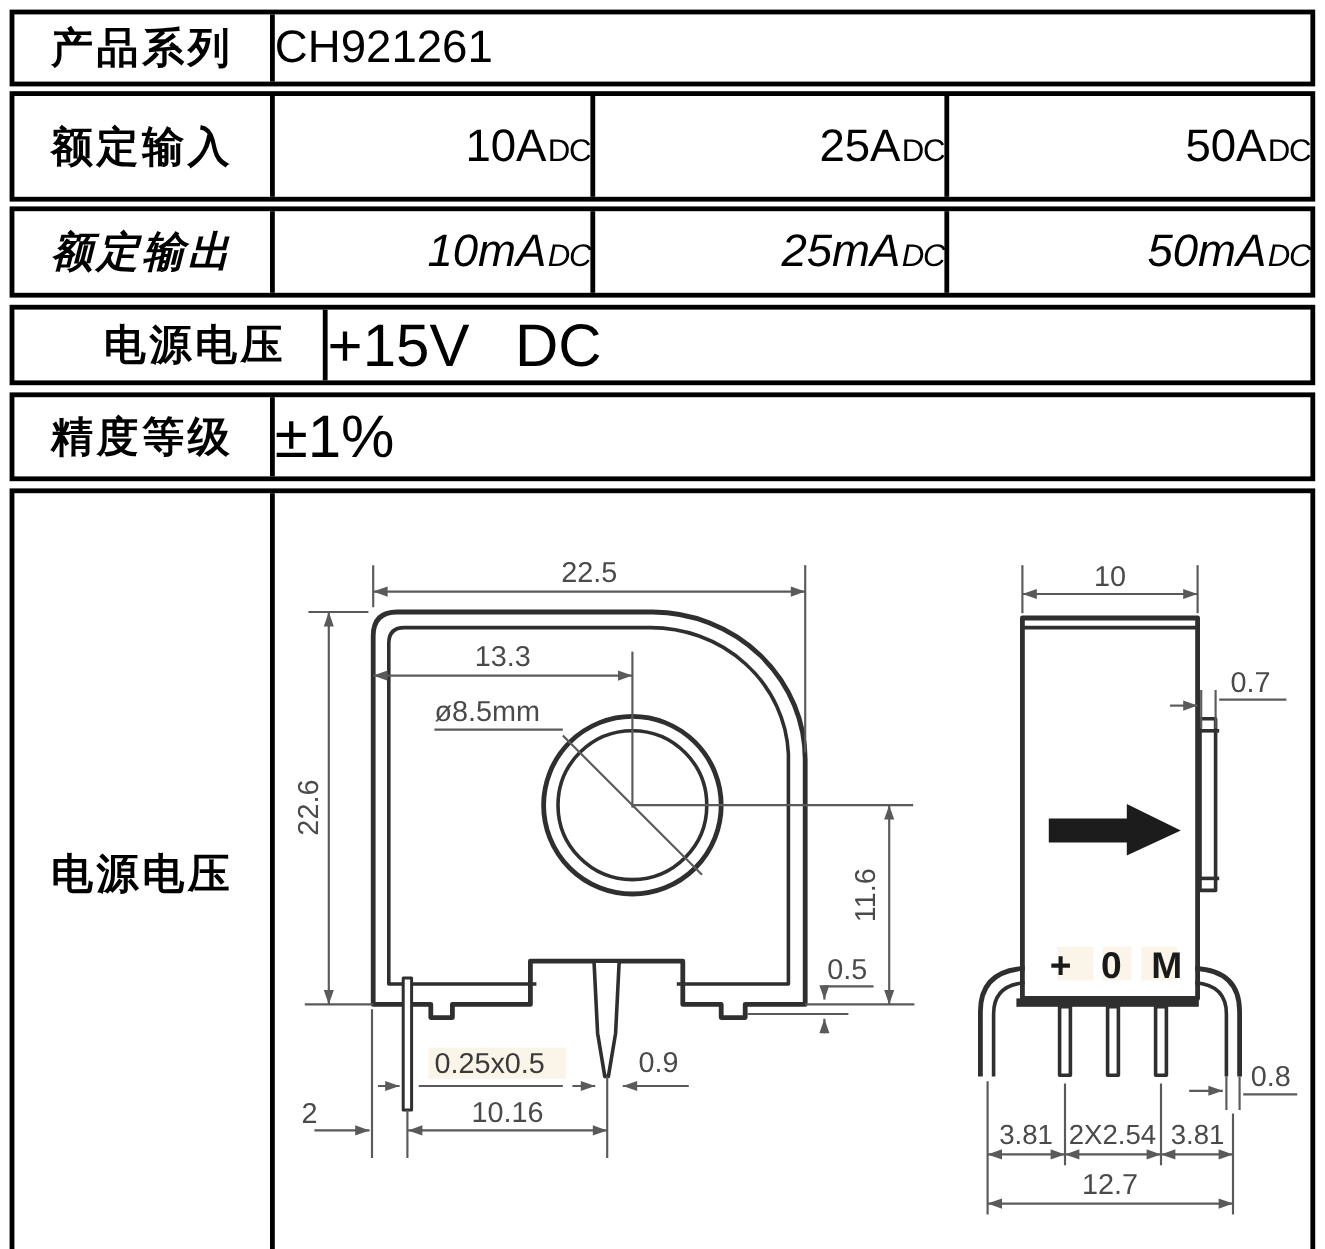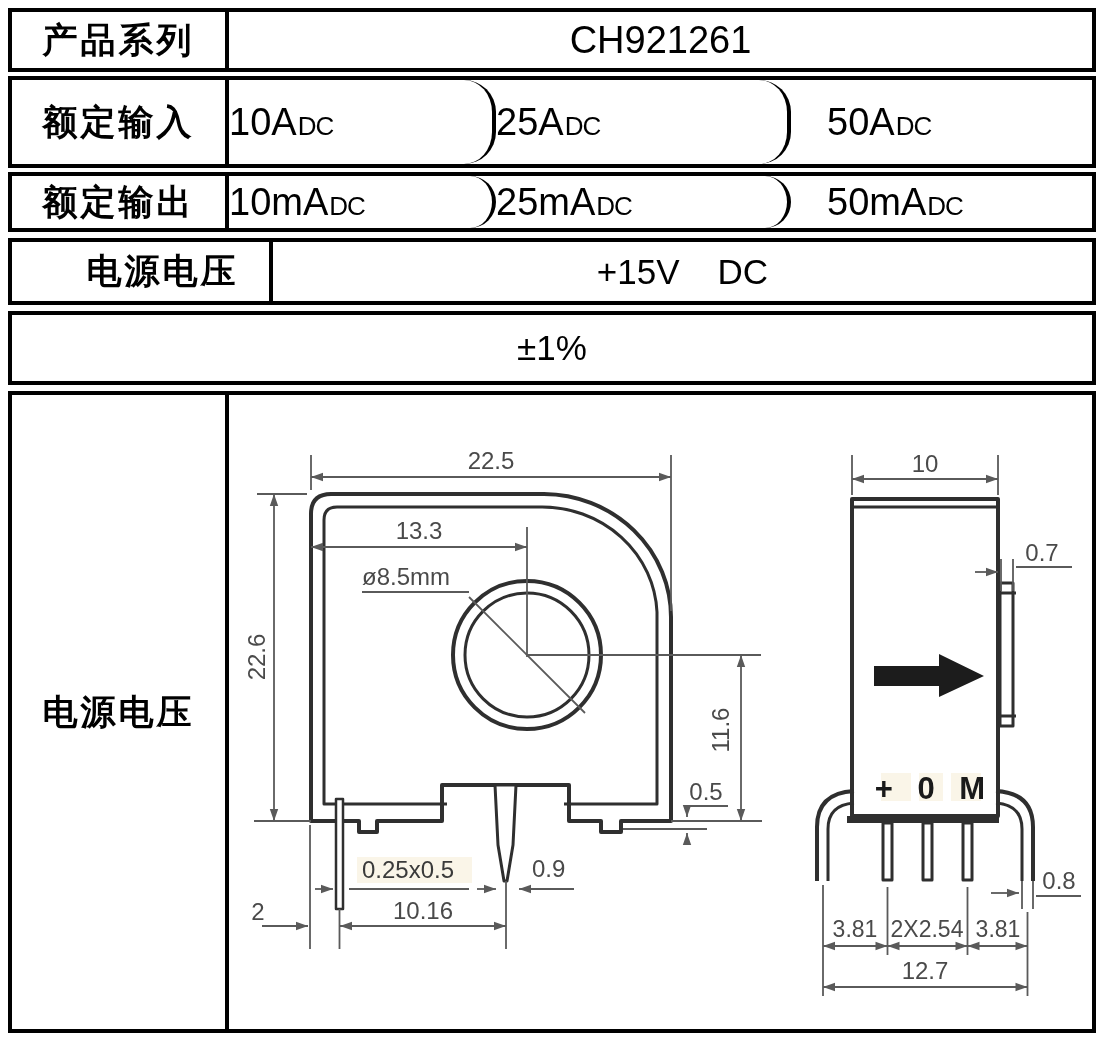--- a/index.html
+++ b/index.html
@@ -27,7 +27,7 @@
   .c1{flex:0 0 267px;border-right:4px solid #000;}
   .c2{flex:0 0 295px;border-right:4px solid #000;}
   .c3{flex:1;padding-left:36px;}
-  .span-cell{flex:1;display:flex;align-items:center;justify-content:center;}
+  .span-cell{flex:1;display:flex;align-items:center;}
   .num{font-size:38px;line-height:1;}
   .sub{font-size:26px;line-height:1;margin-left:1px;letter-spacing:-1px;}
   .vpair{display:flex;align-items:baseline;}

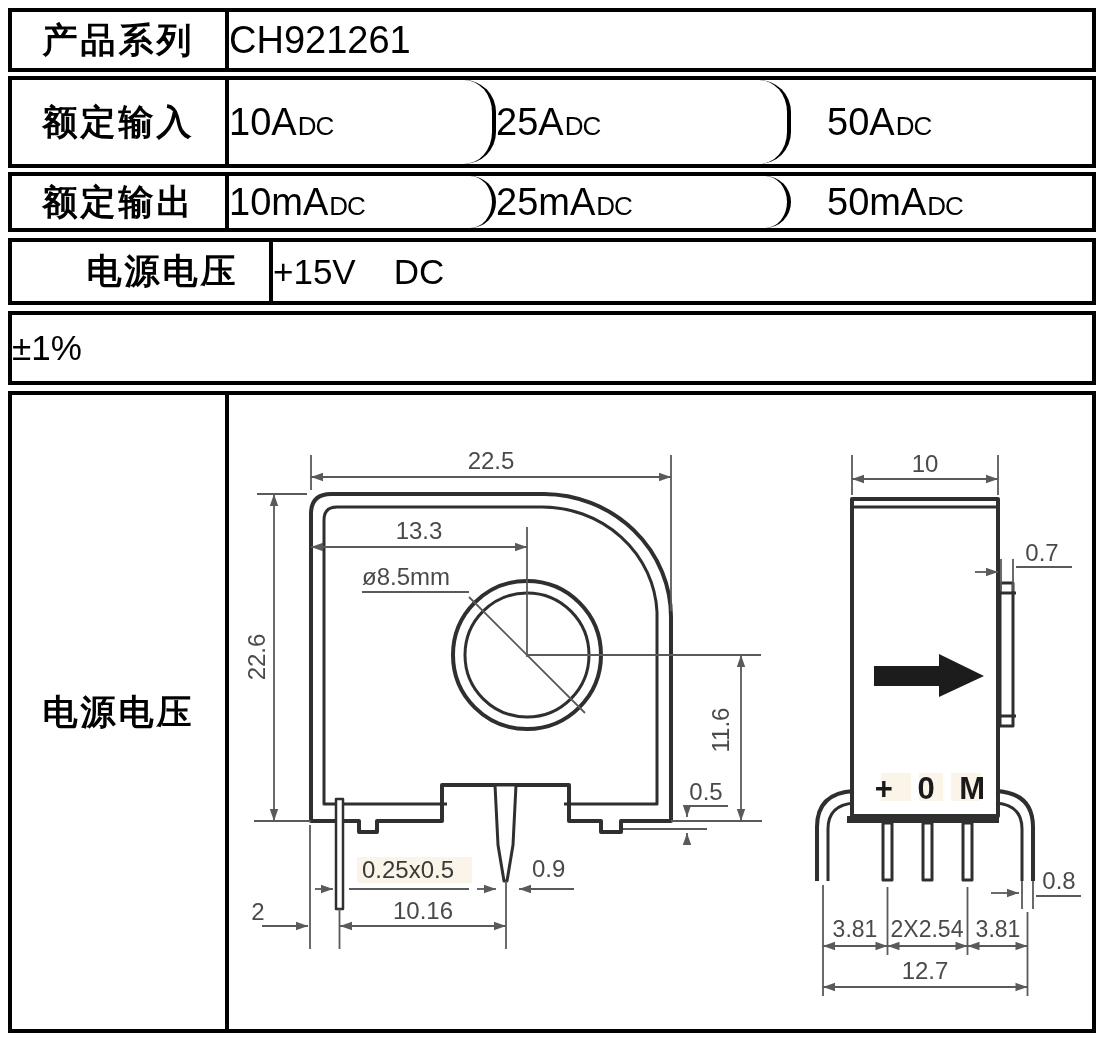--- a/index.html
+++ b/index.html
@@ -22,7 +22,7 @@
     font-size:35px;letter-spacing:3px;font-weight:600;
   }
   .vals{flex:1;display:flex;}
-  .vcell{display:flex;align-items:baseline;justify-content:flex-start;box-sizing:border-box;border-radius:32px;}
+  .vcell{display:flex;align-items:baseline;justify-content:flex-end;box-sizing:border-box;}
   .vals .vcell{align-items:center;}
   .c1{flex:0 0 267px;border-right:4px solid #000;}
   .c2{flex:0 0 295px;border-right:4px solid #000;}

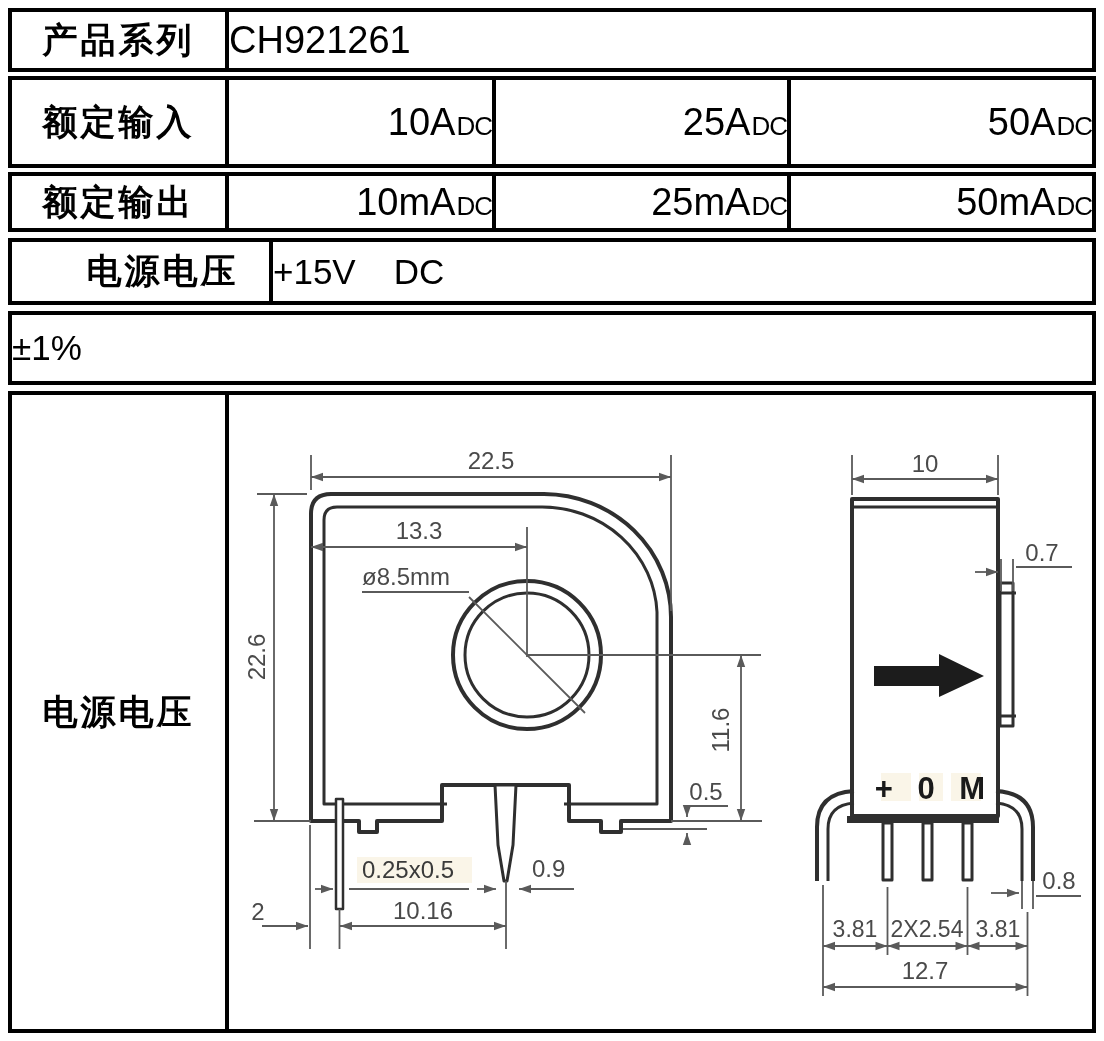--- a/index.html
+++ b/index.html
@@ -12,7 +12,7 @@
   .row{border:4px solid #000;display:flex;box-sizing:border-box;background:#fff;}
   .r1{height:64px;margin-bottom:4px;}
   .r2{height:92px;margin-bottom:4px;}
-  .r3{height:60px;margin-bottom:6px;}
+  .r3{height:76px;margin-bottom:6px;font-style:italic;}
   .r4{height:67px;margin-bottom:6px;padding-left:44px;}
   .r5{height:74px;margin-bottom:6px;}
   .r6{height:642px;}

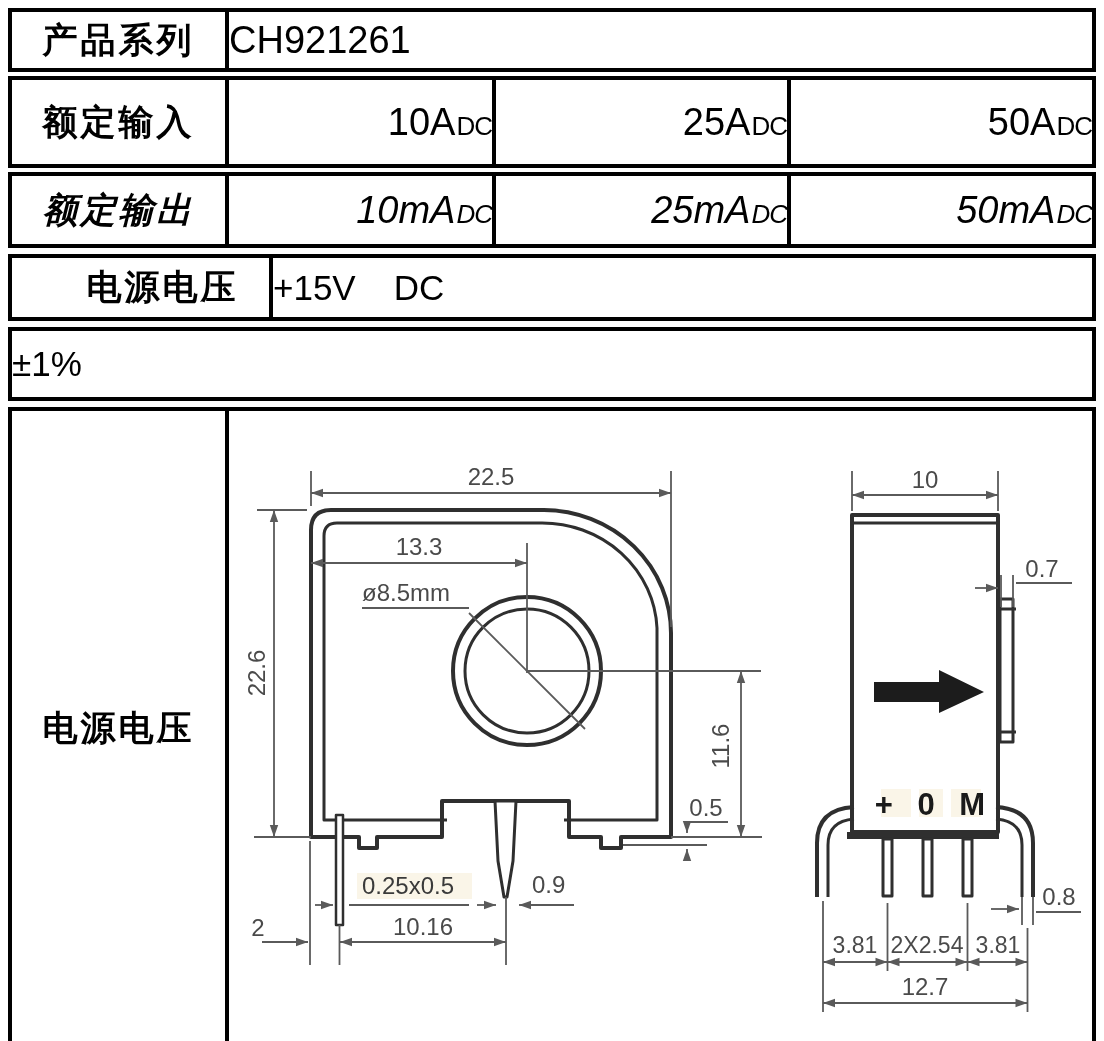--- a/index.html
+++ b/index.html
@@ -32,7 +32,7 @@
   .sub{font-size:26px;line-height:1;margin-left:1px;letter-spacing:-1px;}
   .vpair{display:flex;align-items:baseline;}
   .gap{margin-left:38px;}
-  .big{font-size:35px;}
+  .big{font-size:50px;}
   .drawing-cell{flex:1;position:relative;}
   .drawing-cell svg{position:absolute;left:0;top:0;}
   text{font-family:"Liberation Sans","DejaVu Sans",sans-serif;}

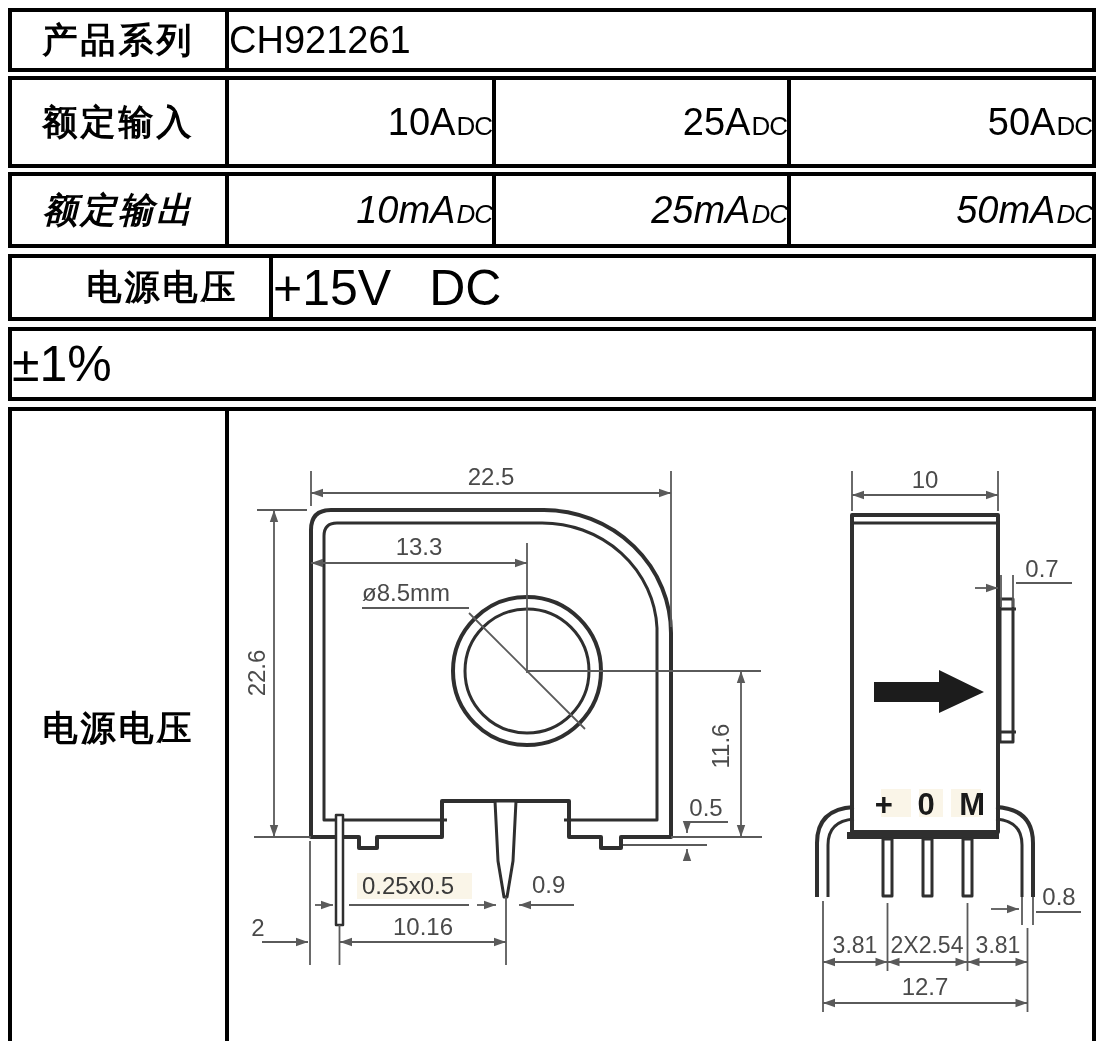--- a/index.html
+++ b/index.html
@@ -106,6 +106,7 @@
   </div>
 
   <div class="row r5">
+    <div class="label-cell">精度等级</div>
     <div class="span-cell">
       <span class="big">±1%</span>
     </div>

